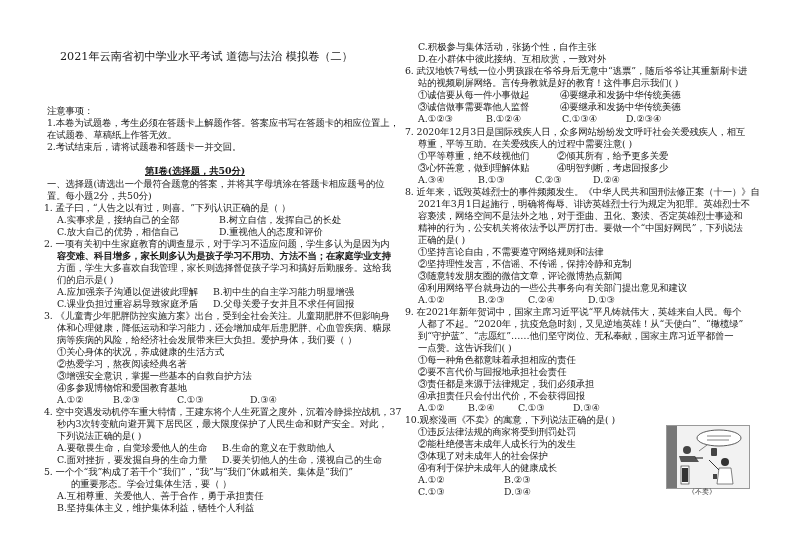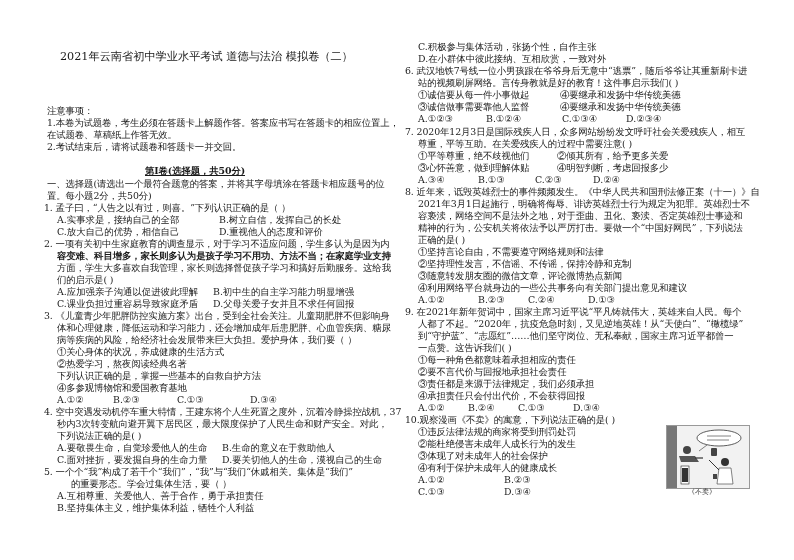--- a/index.html
+++ b/index.html
@@ -54,7 +54,7 @@
   <div class="line" style="left:57px;top:334px;">病等疾病的风险，给经济社会发展带来巨大负担。爱护身体，我们要（      ）</div>
   <div class="line" style="left:57px;top:346px;">①关心身体的状况，养成健康的生活方式</div>
   <div class="line" style="left:57px;top:358px;">②热爱学习，熬夜阅读经典名著</div>
-  <div class="line" style="left:57px;top:370px;">下列认识正确的是，掌握一些基本的自救自护方法</div>
+  <div class="line" style="left:57px;top:370px;">③增强安全意识，掌握一些基本的自救自护方法</div>
   <div class="line" style="left:57px;top:382px;">④多参观博物馆和爱国教育基地</div>
   <div class="opt" style="left:57px;top:394px;">A.①②</div>
   <div class="opt" style="left:113px;top:394px;">B.②③</div>

